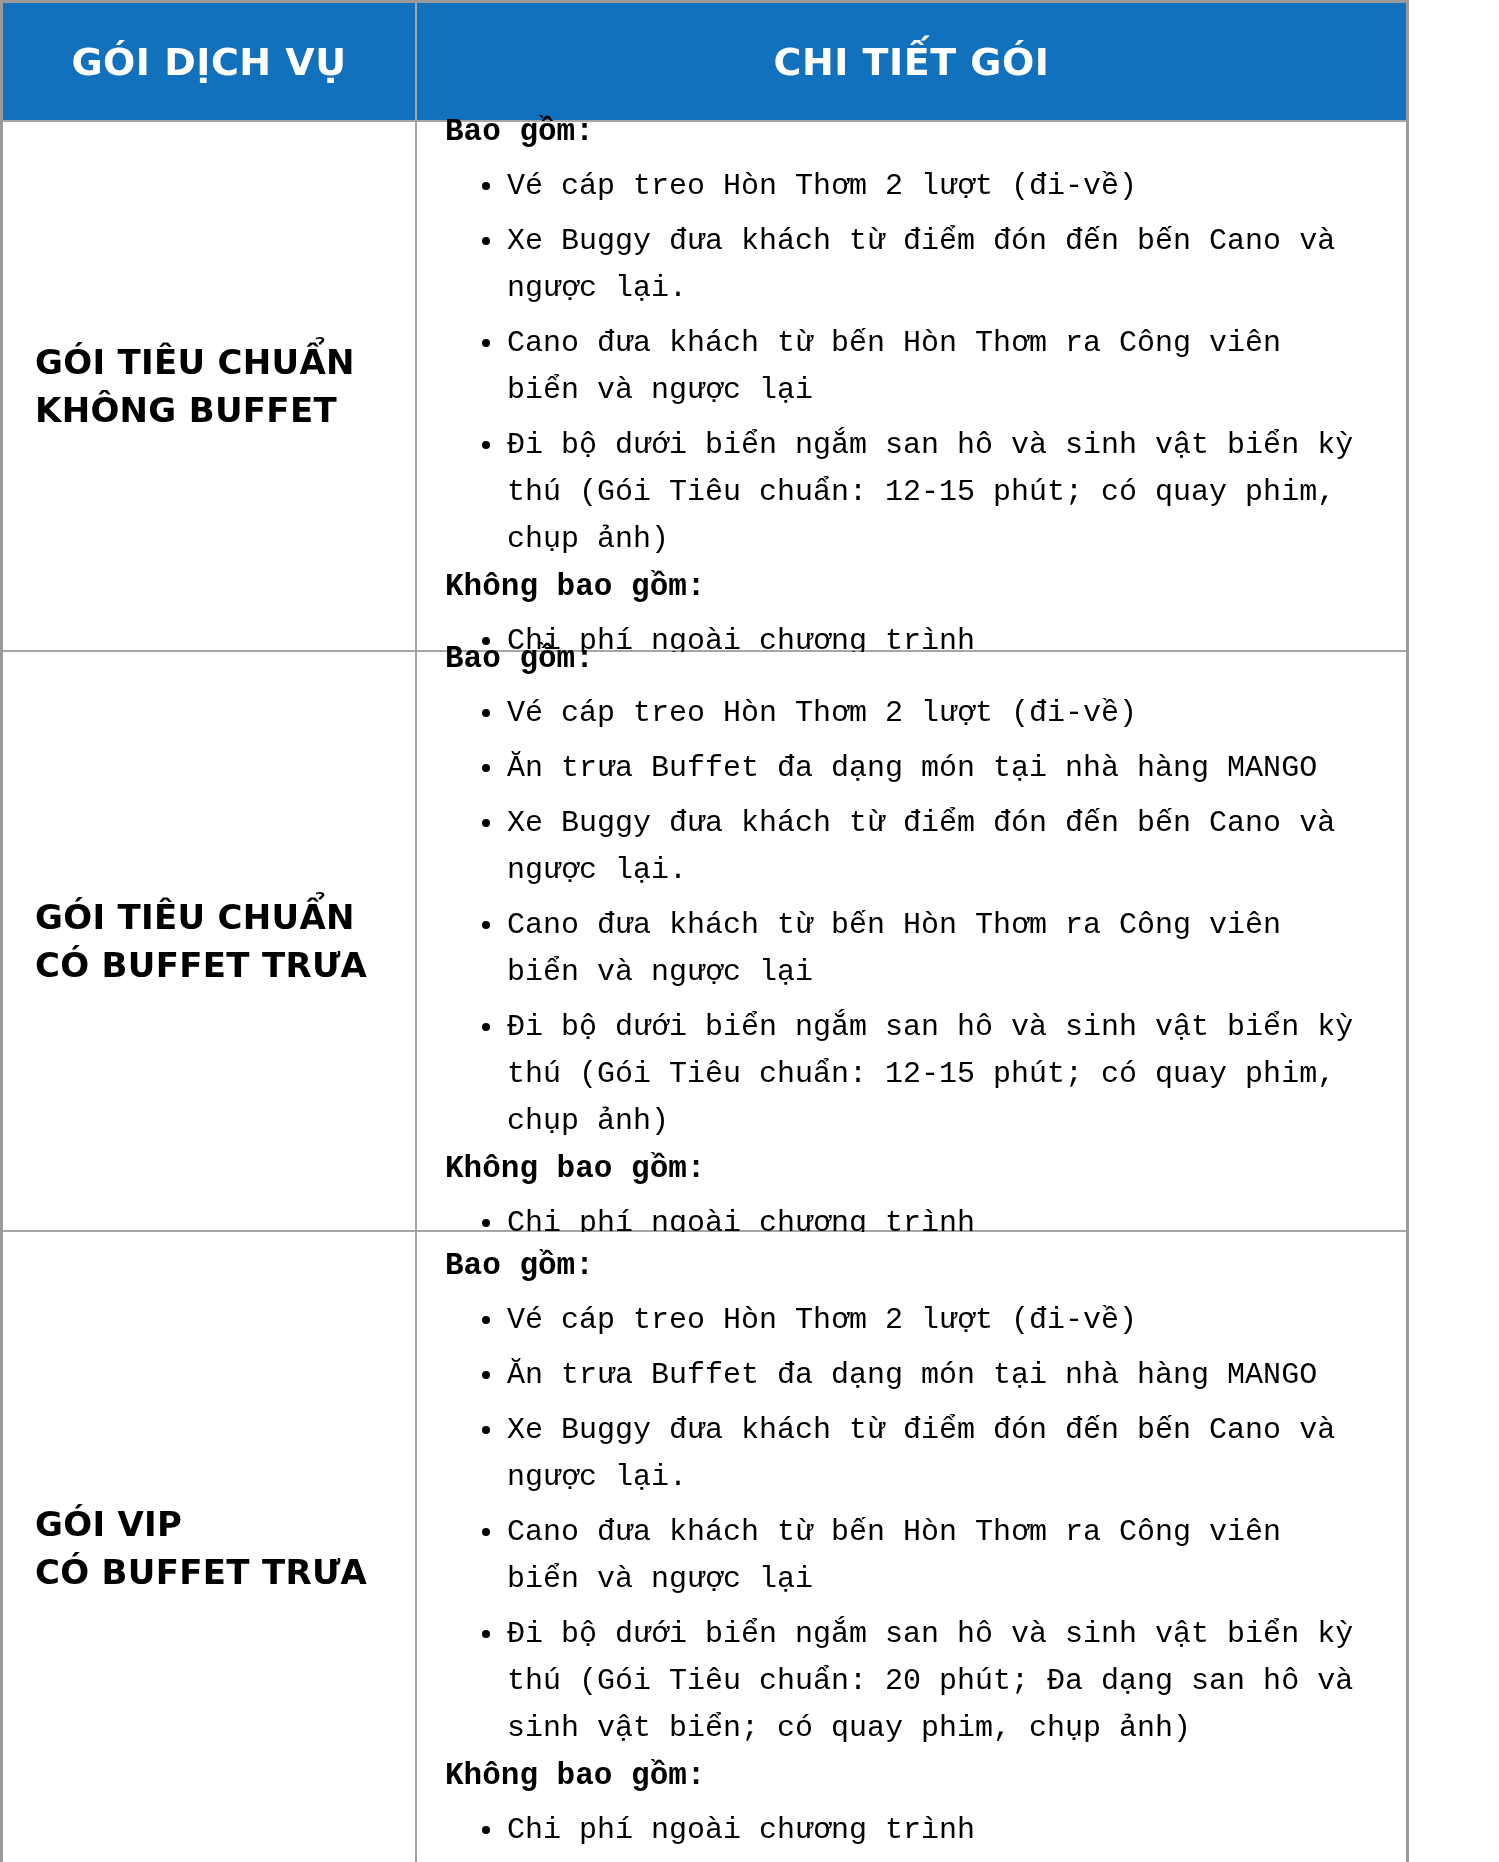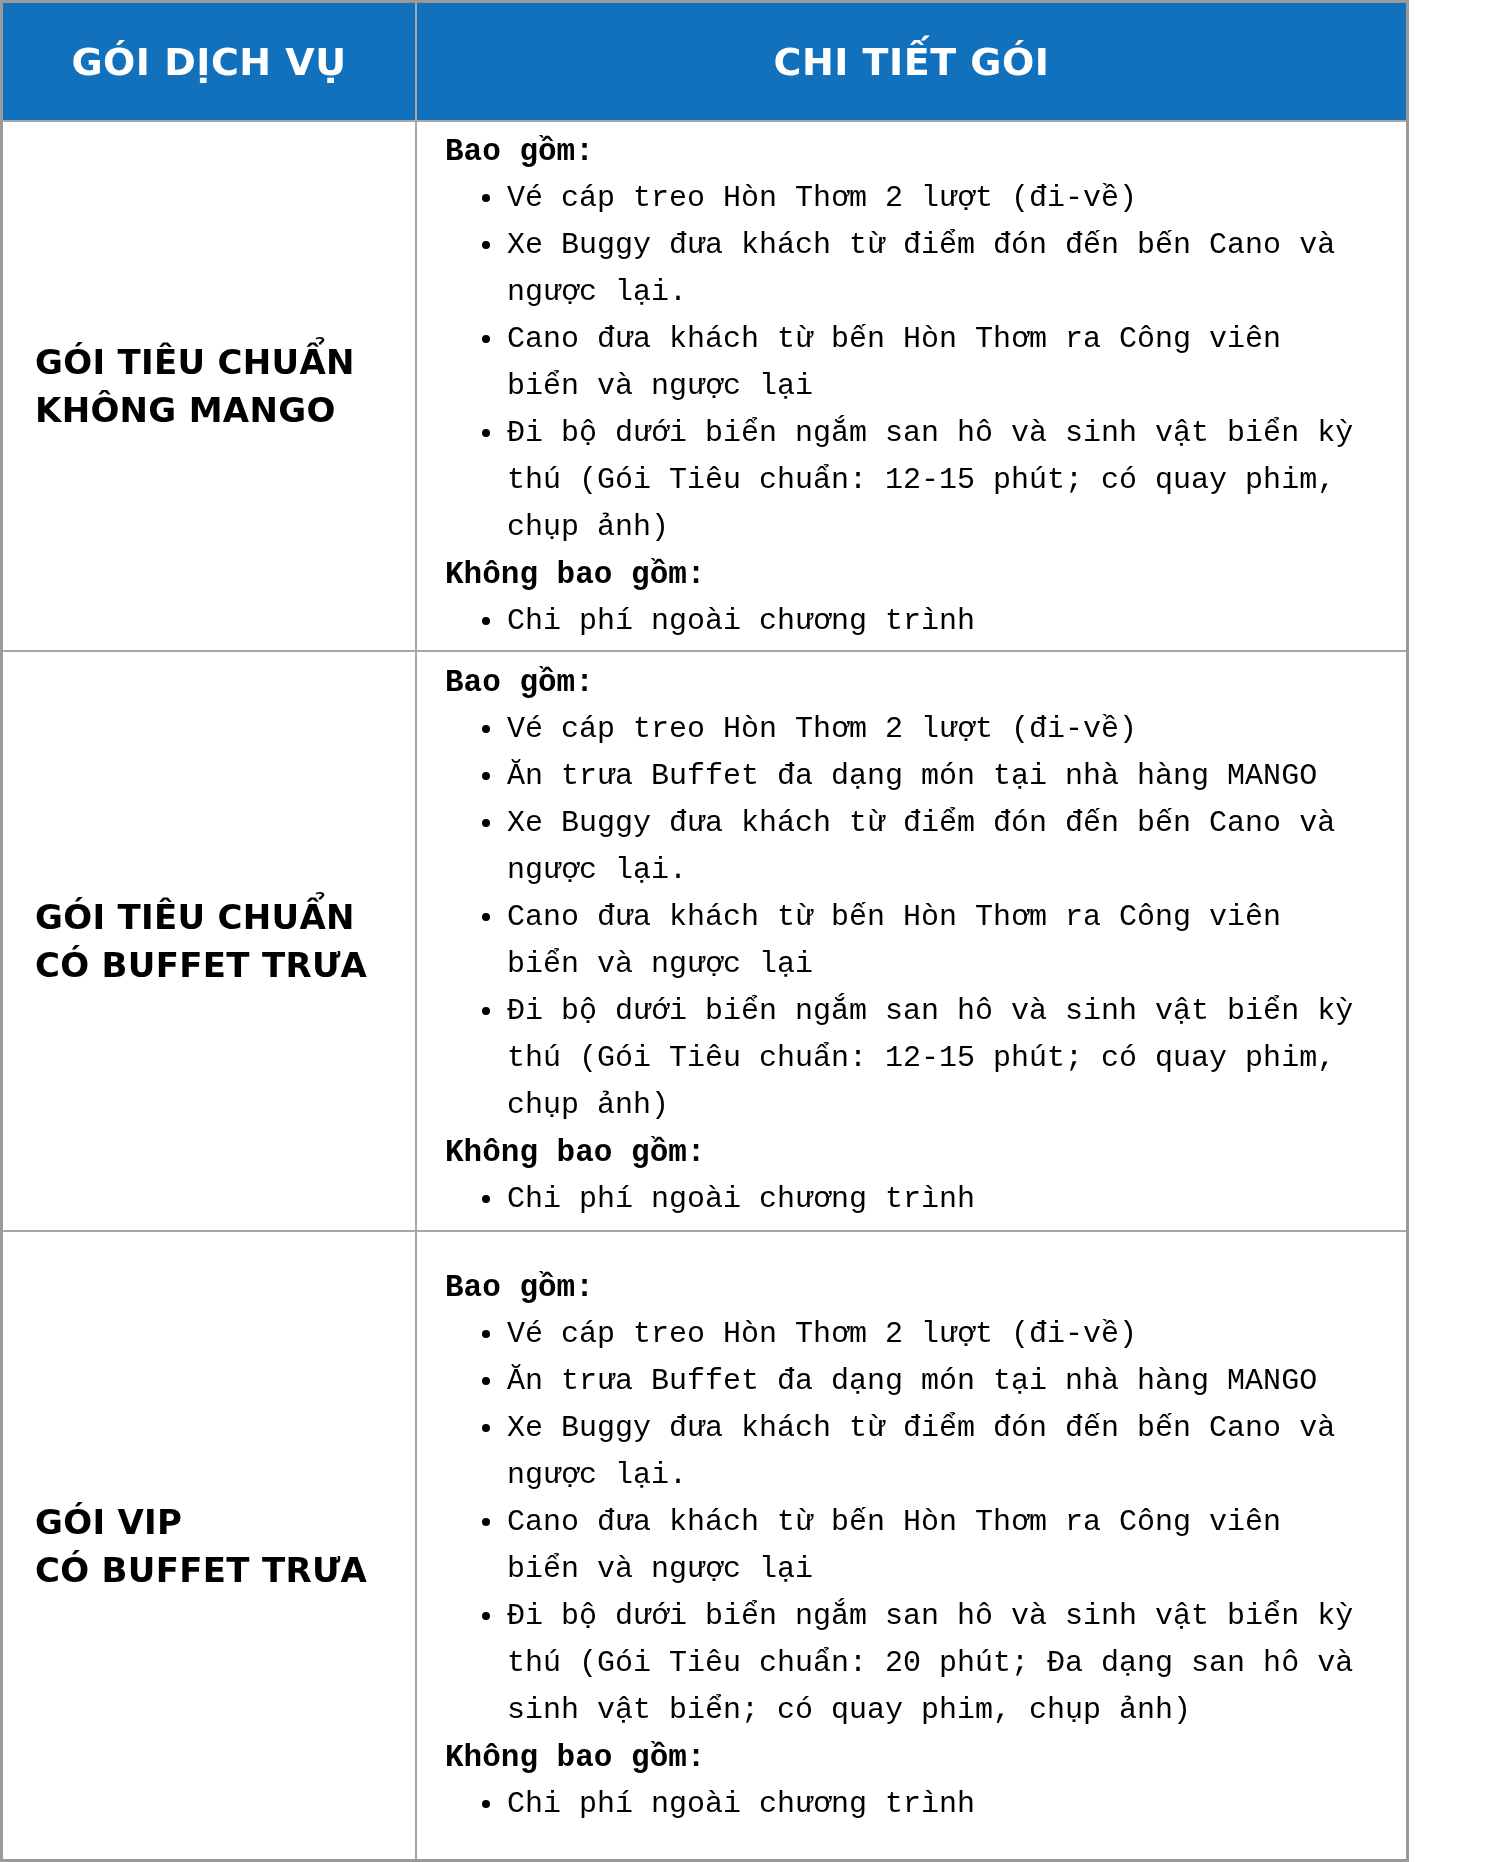--- a/index.html
+++ b/index.html
@@ -72,6 +72,7 @@
     font-size: 30px;
     line-height: 47px;
     padding-left: 2px;
+    margin-top: 8px;
   }
 </style>
 </head>

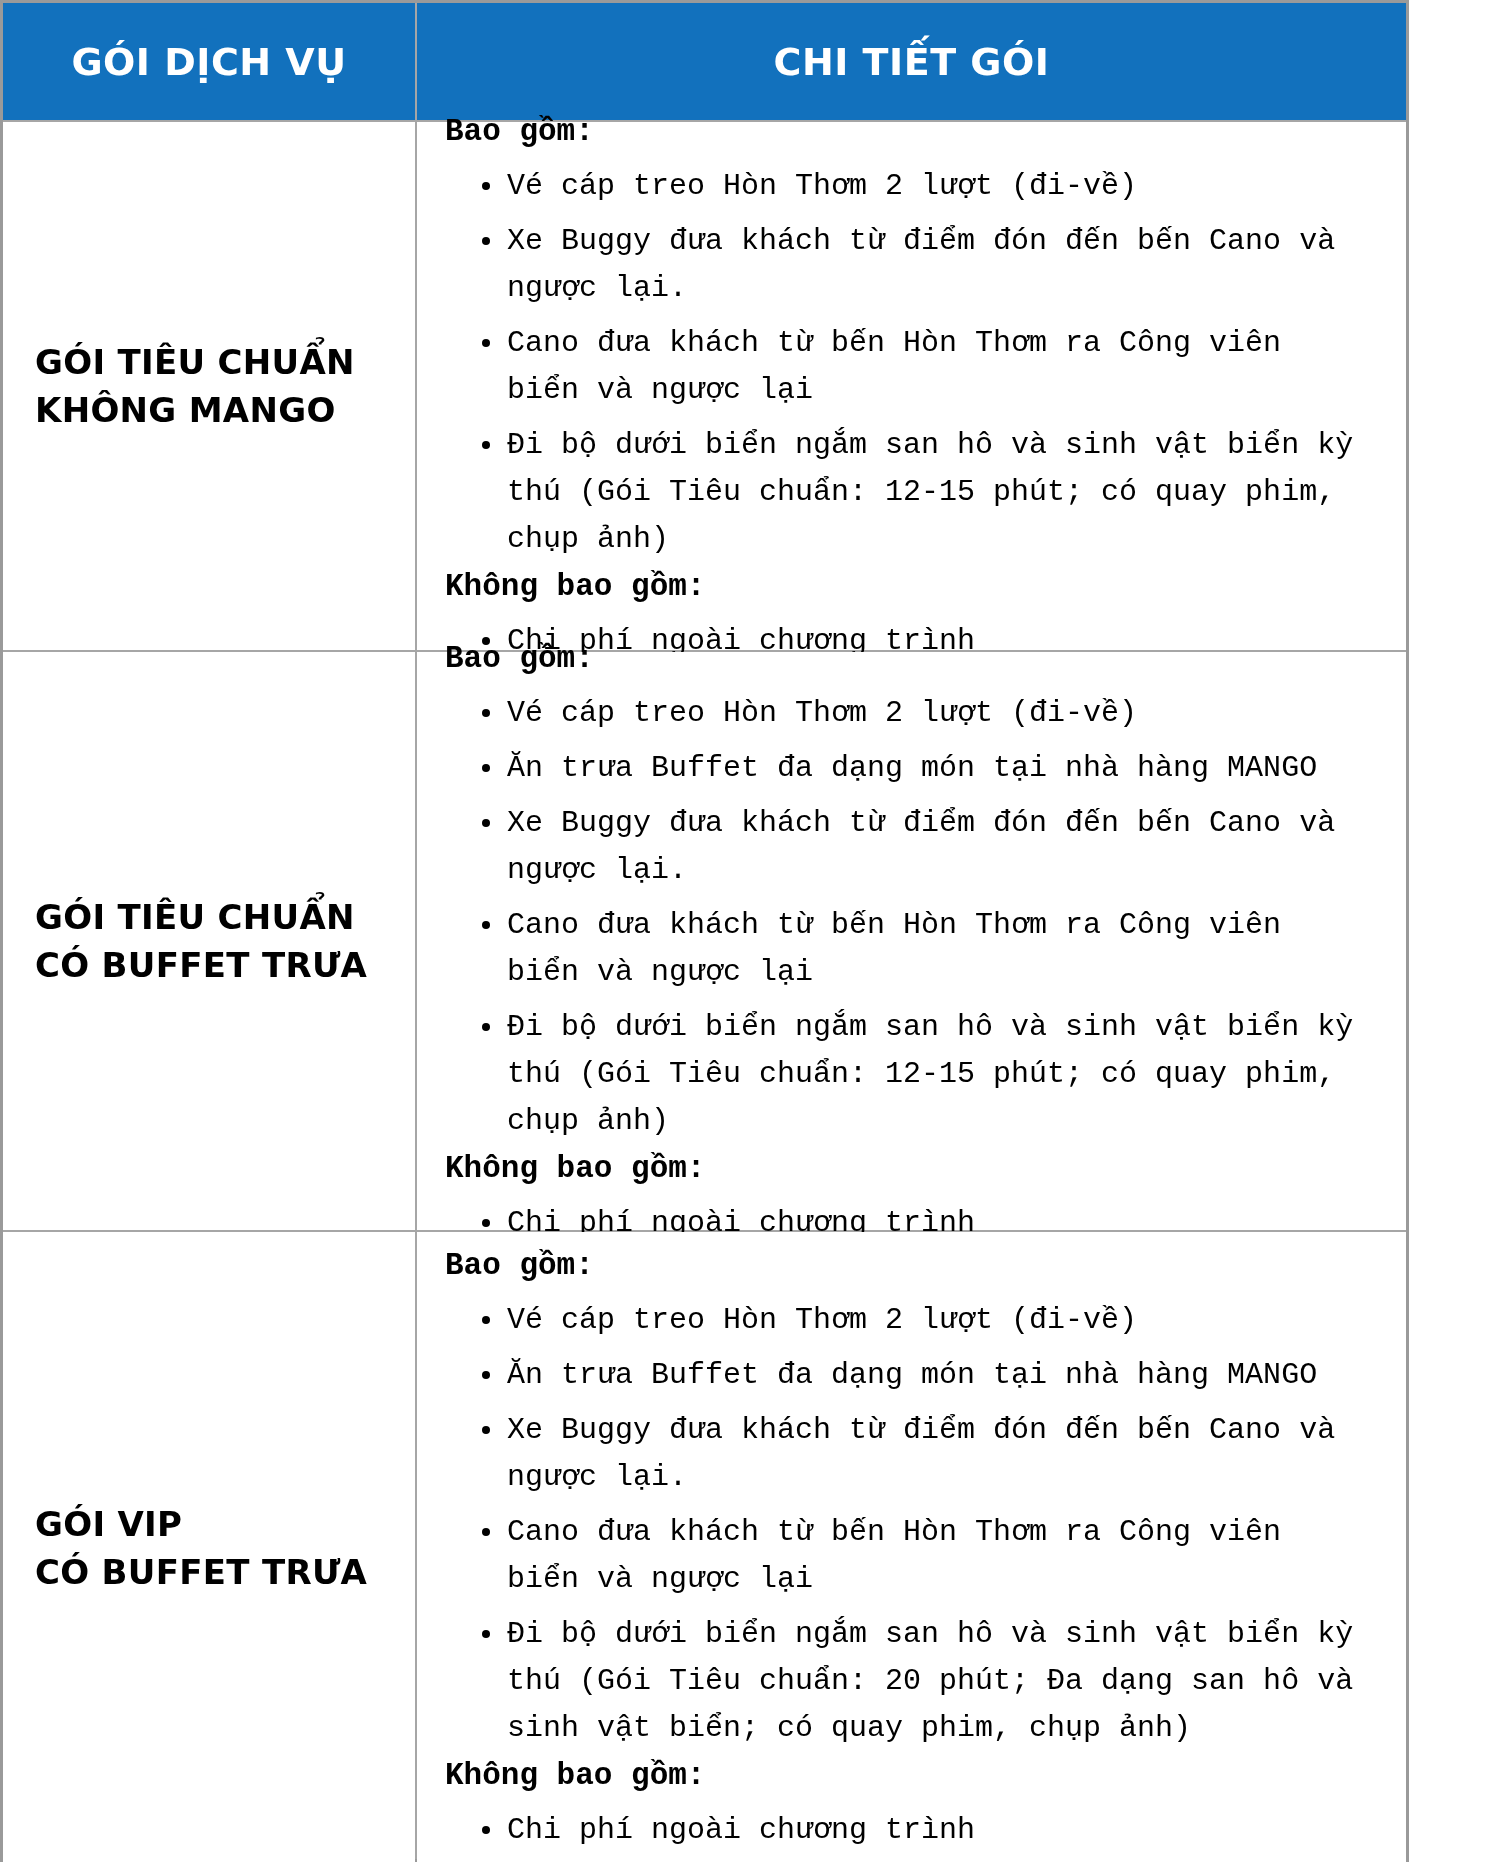--- a/index.html
+++ b/index.html
@@ -85,7 +85,7 @@
 
   <div class="cell package-cell">
     <div class="package-line">GÓI TIÊU CHUẨN</div>
-    <div class="package-line">KHÔNG MANGO</div>
+    <div class="package-line">KHÔNG BUFFET</div>
   </div>
   <div class="cell details-cell">
     <div class="section-heading">Bao gồm:</div>

